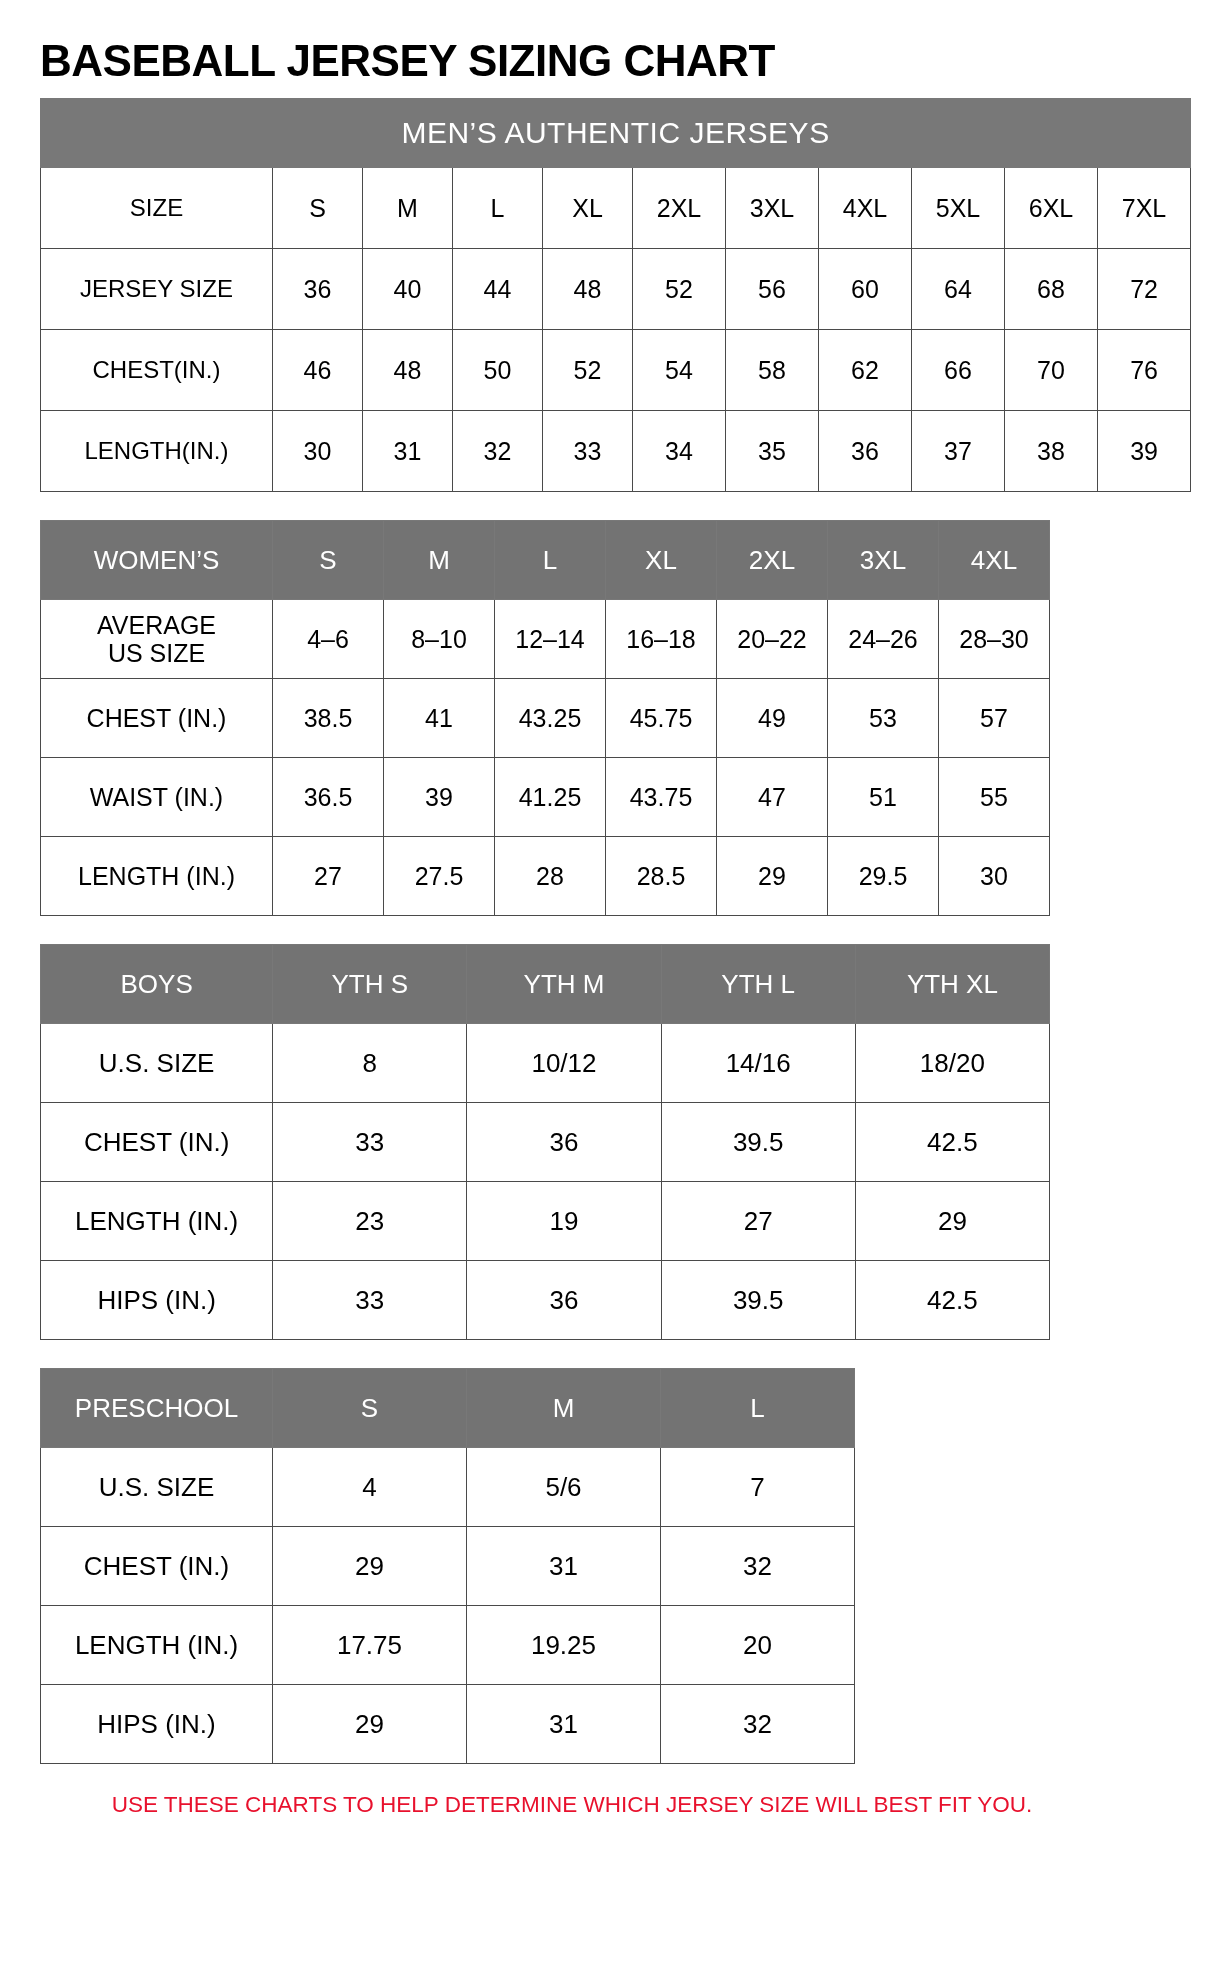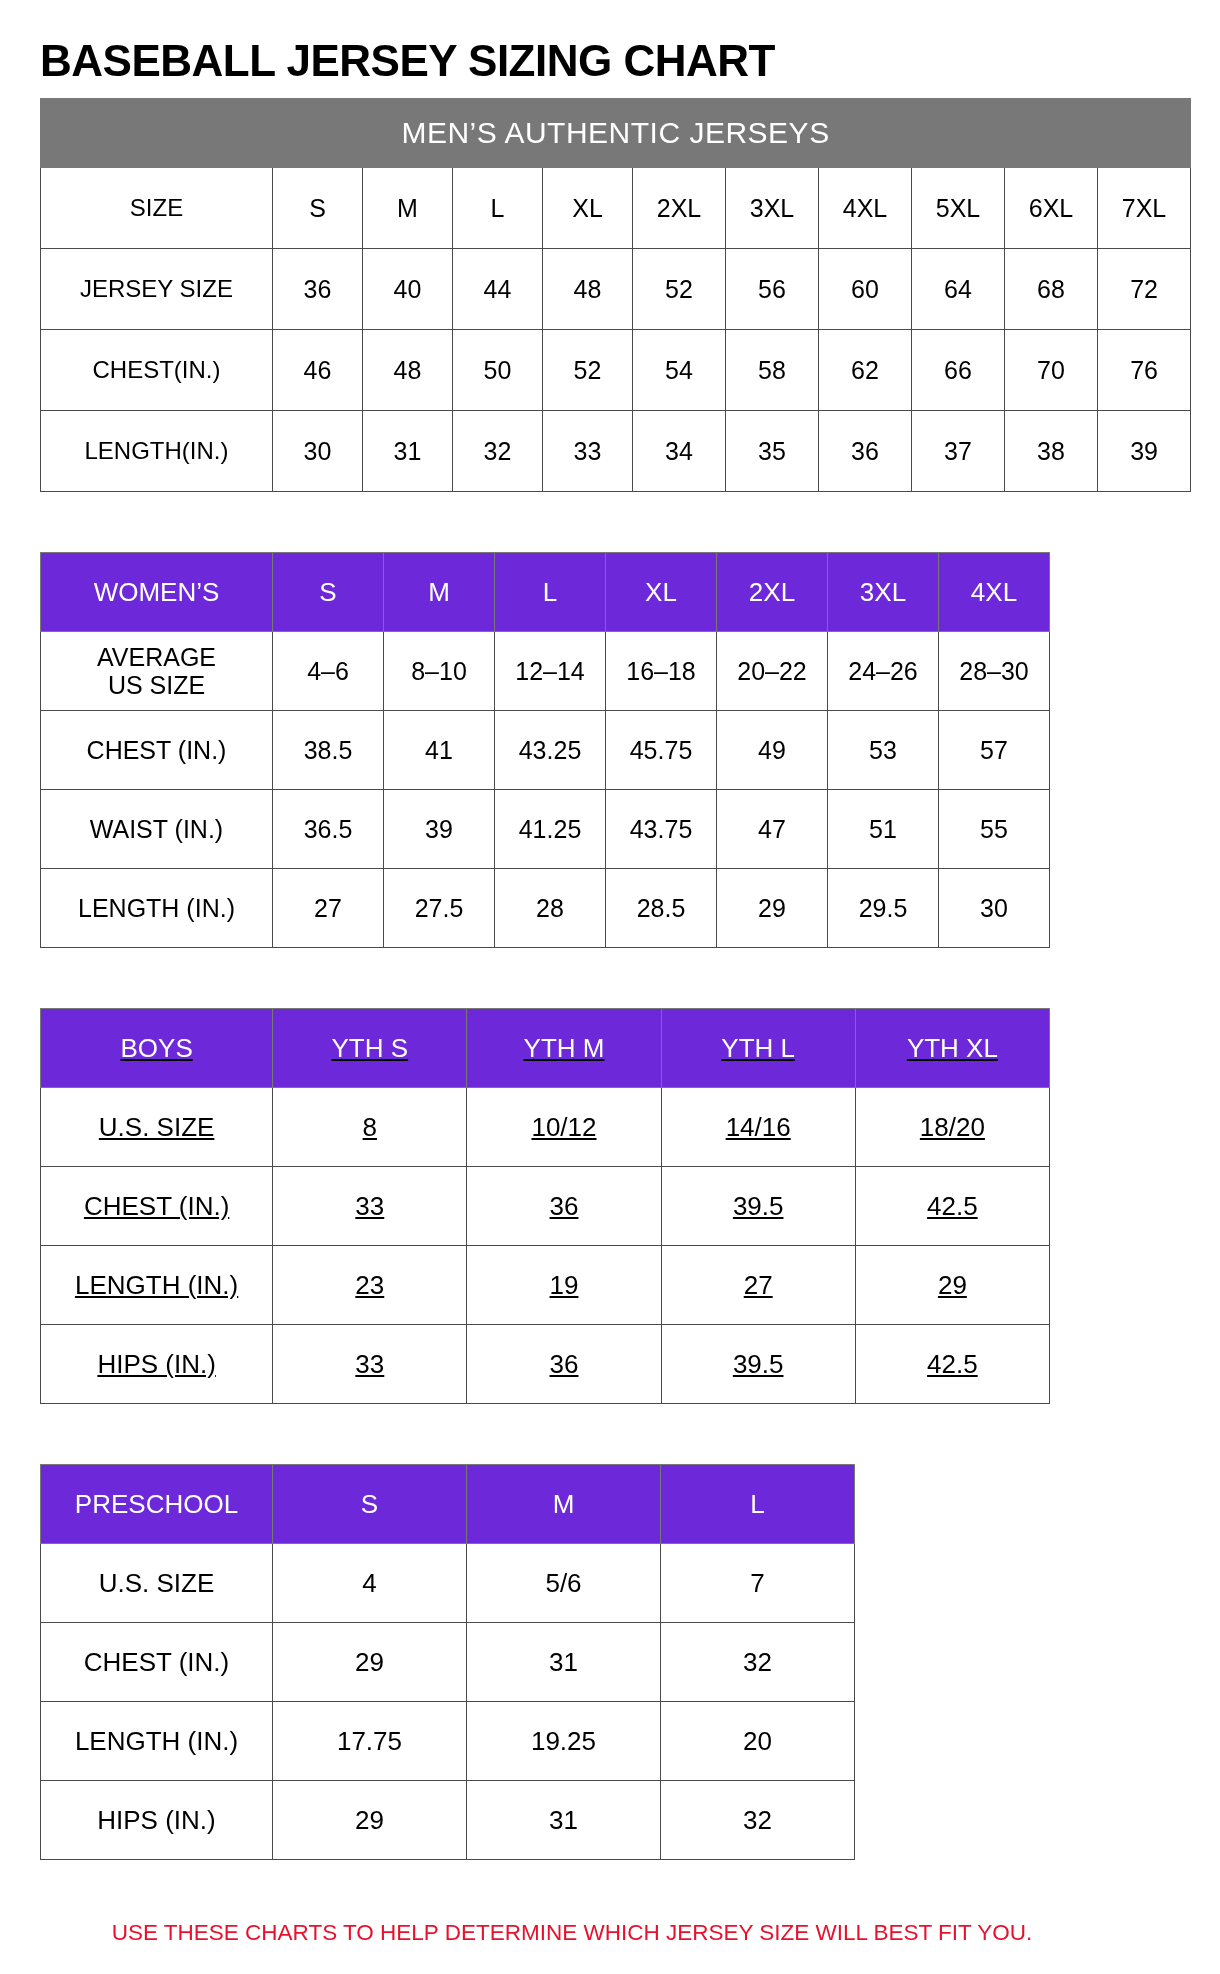--- a/index.html
+++ b/index.html
@@ -37,7 +37,7 @@
   table {
     border-collapse: collapse;
     table-layout: fixed;
-    margin-bottom: 60px;
+    margin-bottom: 28px;
     padding-left: 47px;
   }
   table td, table th {

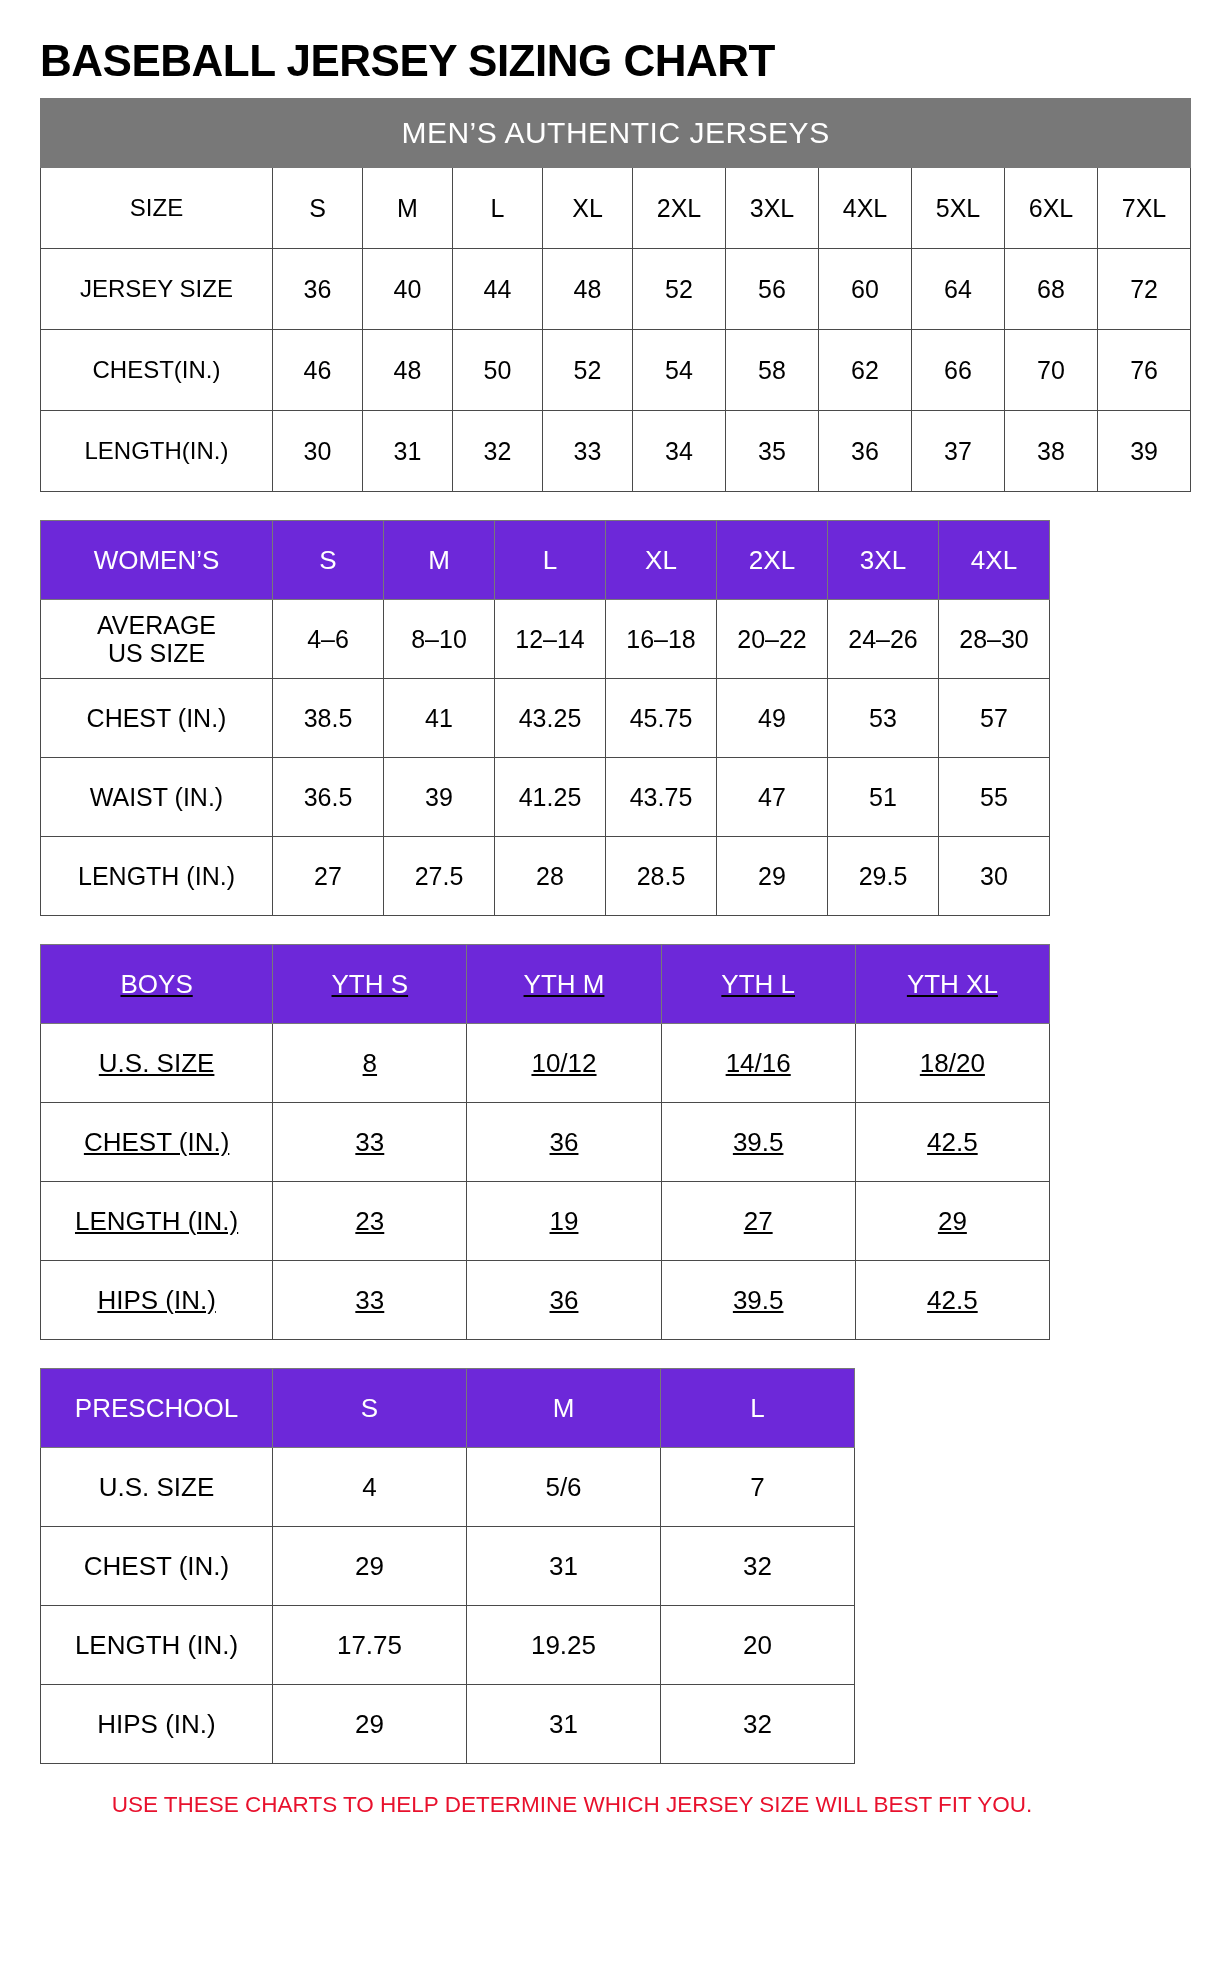--- a/index.html
+++ b/index.html
@@ -54,7 +54,7 @@
     border: 1px solid #787878;
   }
   .gray-cell {
-    background: #6d28d9;
+    background: #737373;
     color: #ffffff !important;
     border: 1px solid #787878 !important;
   }

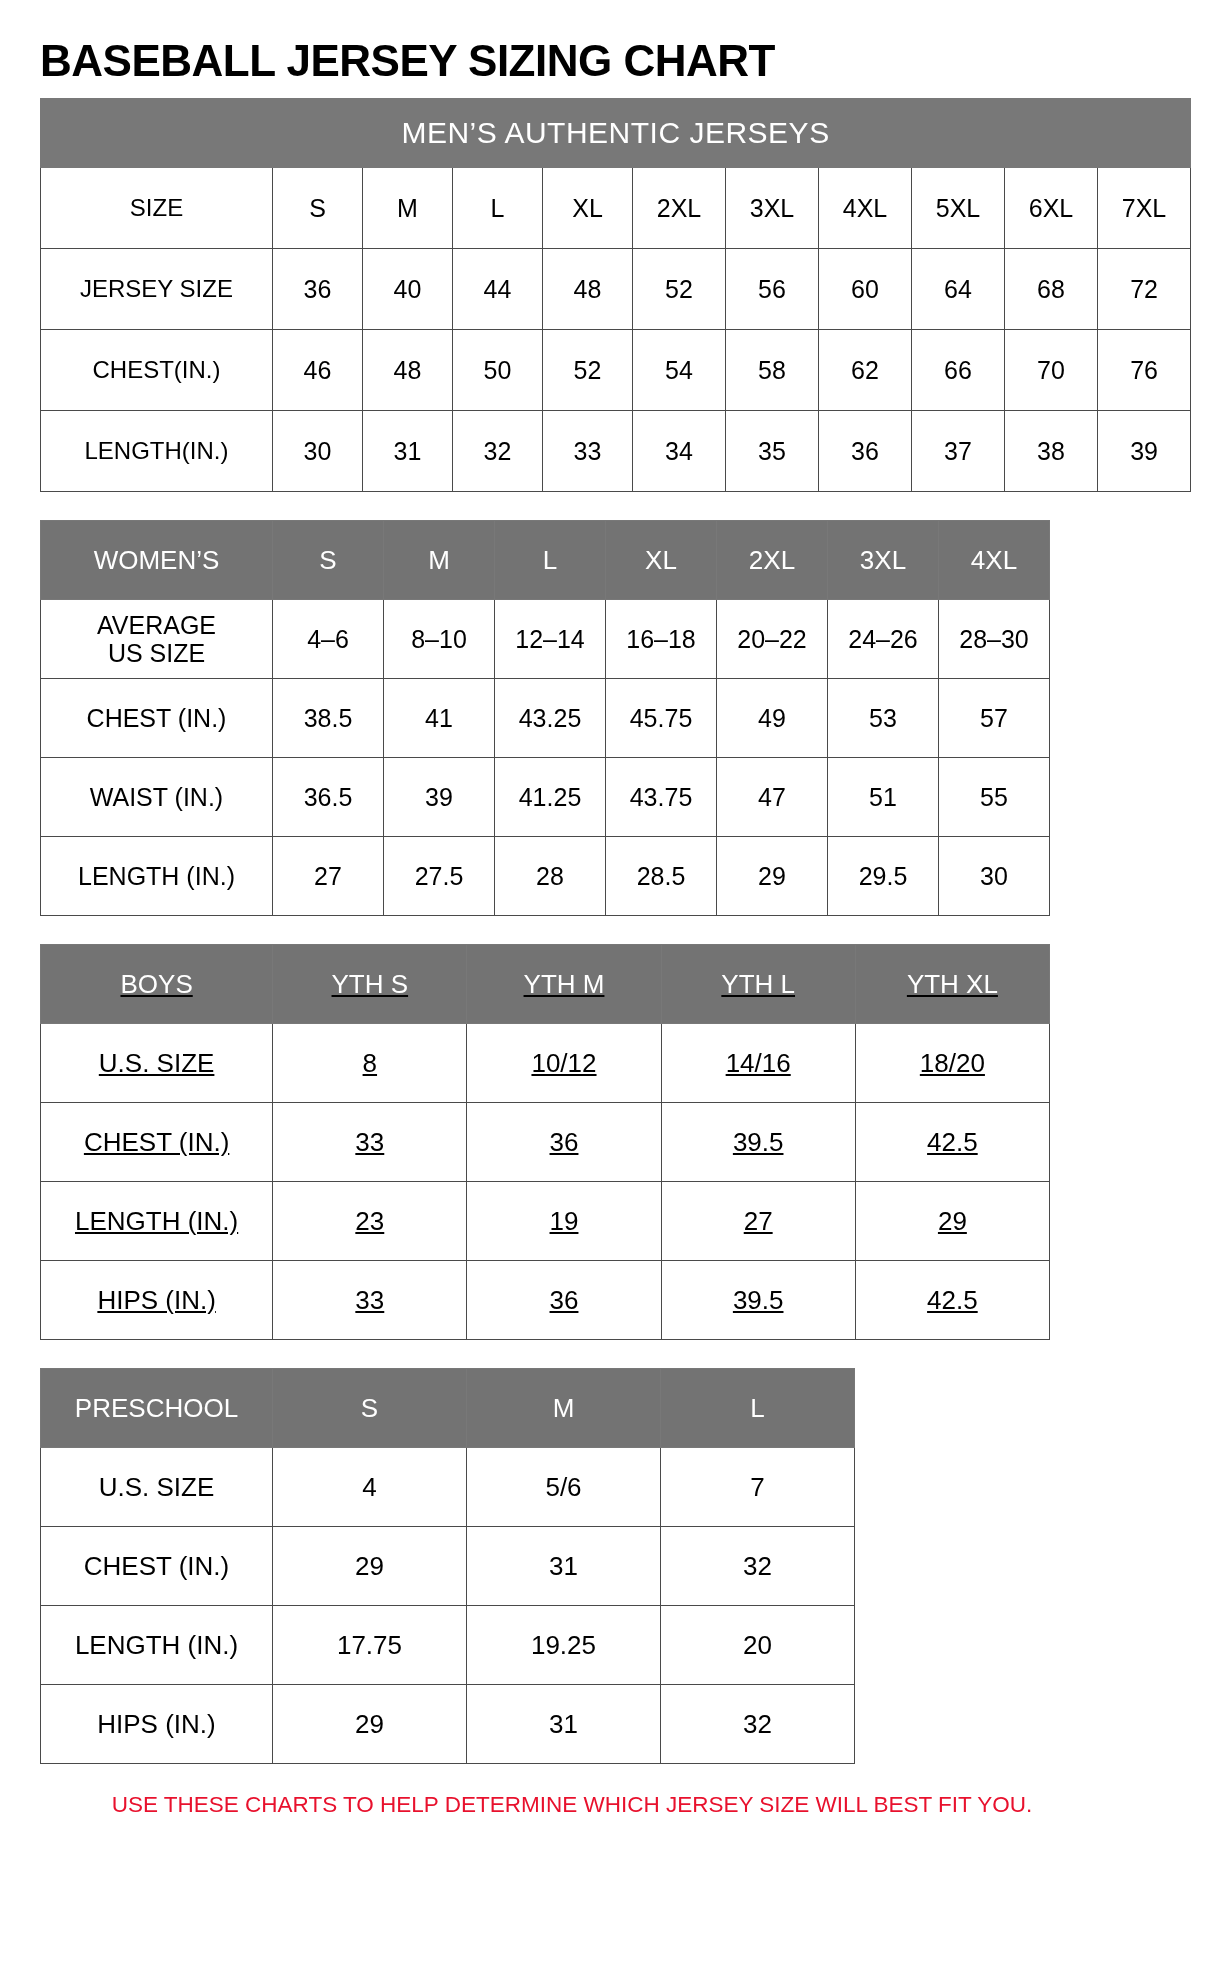--- a/index.html
+++ b/index.html
@@ -95,7 +95,7 @@
   .twoline { line-height: 1.12; text-align: center; }
 
   
-  table.boys { width: 1010px; text-decoration: underline; }
+  table.boys { width: 1010px; }
   table.boys td {
     height: 78px;
     font-size: 26px;

